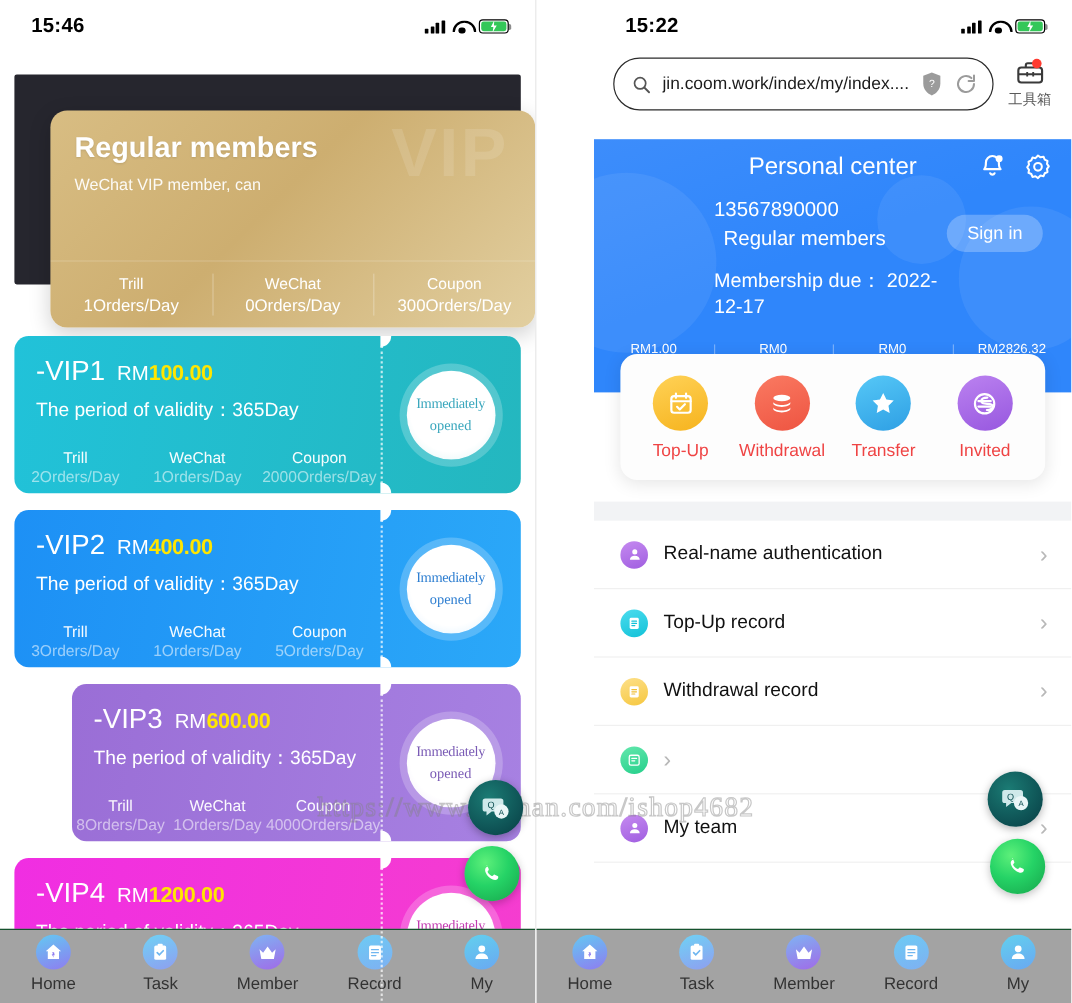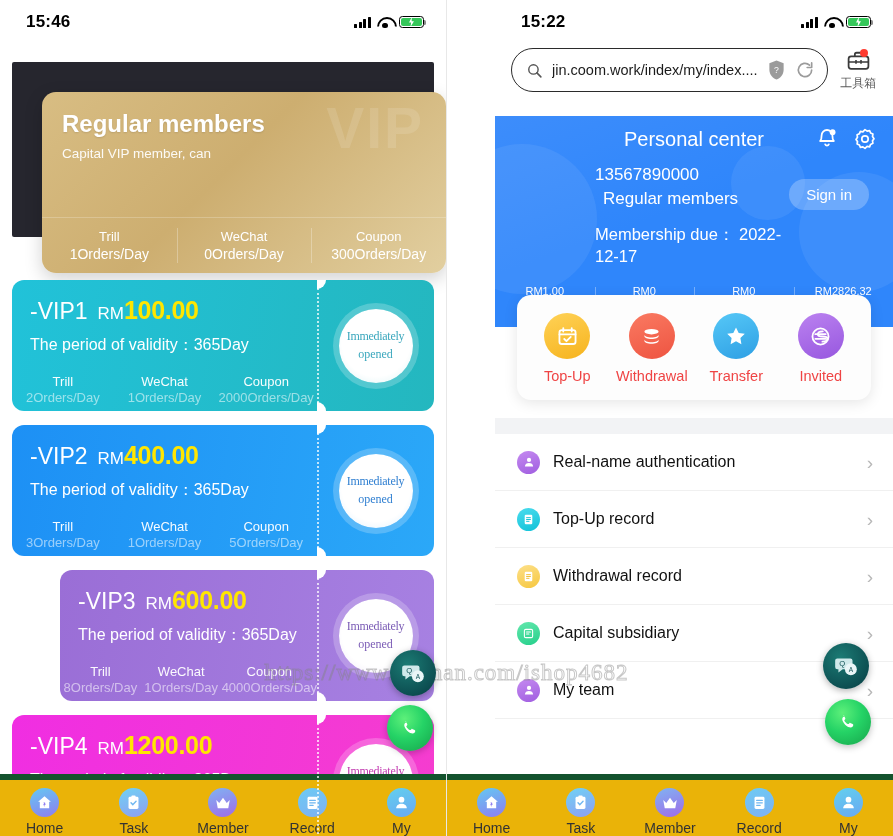--- a/index.html
+++ b/index.html
@@ -276,7 +276,7 @@
       <div class="vip-card">
         <div class="vip-ghost">VIP</div>
         <div class="vip-title">Regular members</div>
-        <div class="vip-sub">Capital VIP member, can</div>
+        <div class="vip-sub">WeChat VIP member, can</div>
         <div class="vip-perks">
           <div class="vip-perk">
             <span>Trill</span>

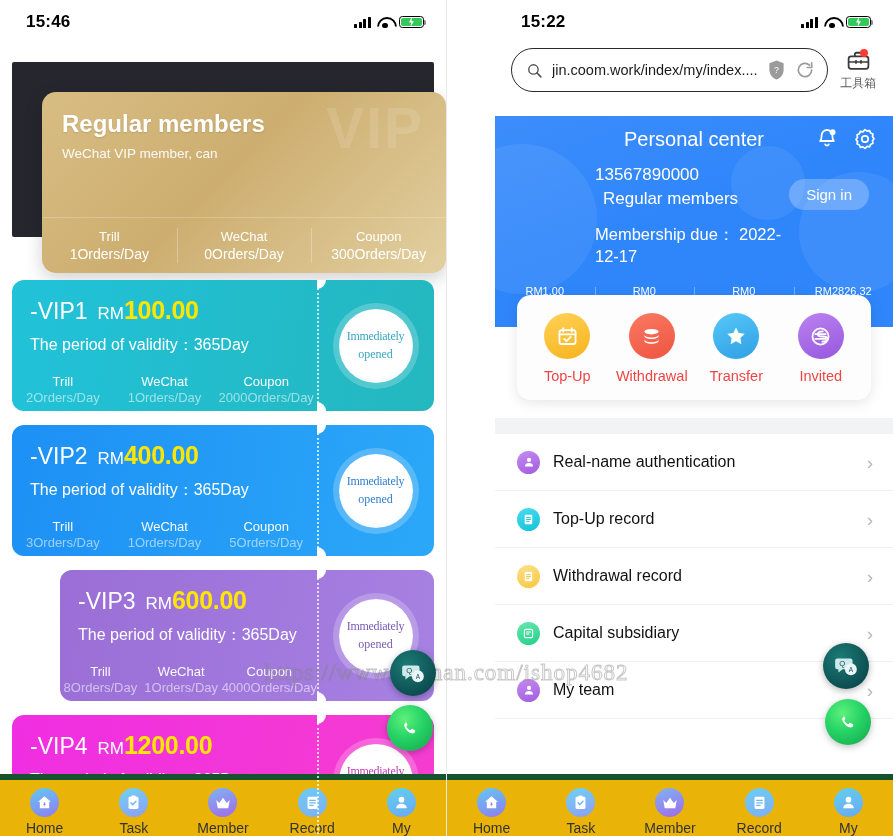--- a/index.html
+++ b/index.html
@@ -121,7 +121,7 @@
   .t-head { font-size: 19px; font-weight: 500; display: flex; align-items: baseline; }
   .t-head .lvl { font-size: 23px; }
   .t-head .rm { font-size: 17px; margin-left: 10px; }
-  .t-head .amt { font-size: 25px; font-weight: bold; color: #ffe600; letter-spacing: -.3px; }
+  .t-head .amt { font-size: 18px; font-weight: bold; color: #ffe600; letter-spacing: -.3px; }
   .t-valid { margin-top: 9px; font-size: 16px; line-height: 1.32; max-width: 230px; }
   .t-perks {
     position: absolute; left: 0; right: 0; bottom: 6px;

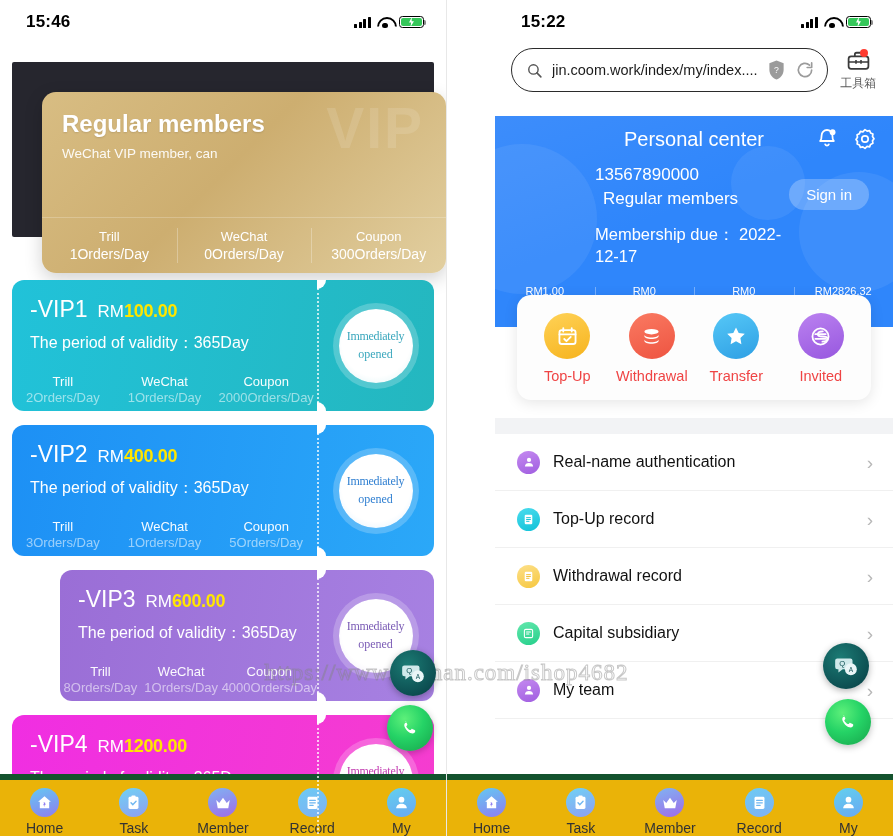--- a/index.html
+++ b/index.html
@@ -661,7 +661,6 @@
               <path d="M8.4 9.2h7.2M8.4 13h4.4" stroke="#fff" stroke-width="2" stroke-linecap="round"></path>
             </svg>
         </div>
-        <div class="menu-label">Capital subsidiary</div>
         <div class="chev">›</div>
       </div>
       <div class="menu-item">

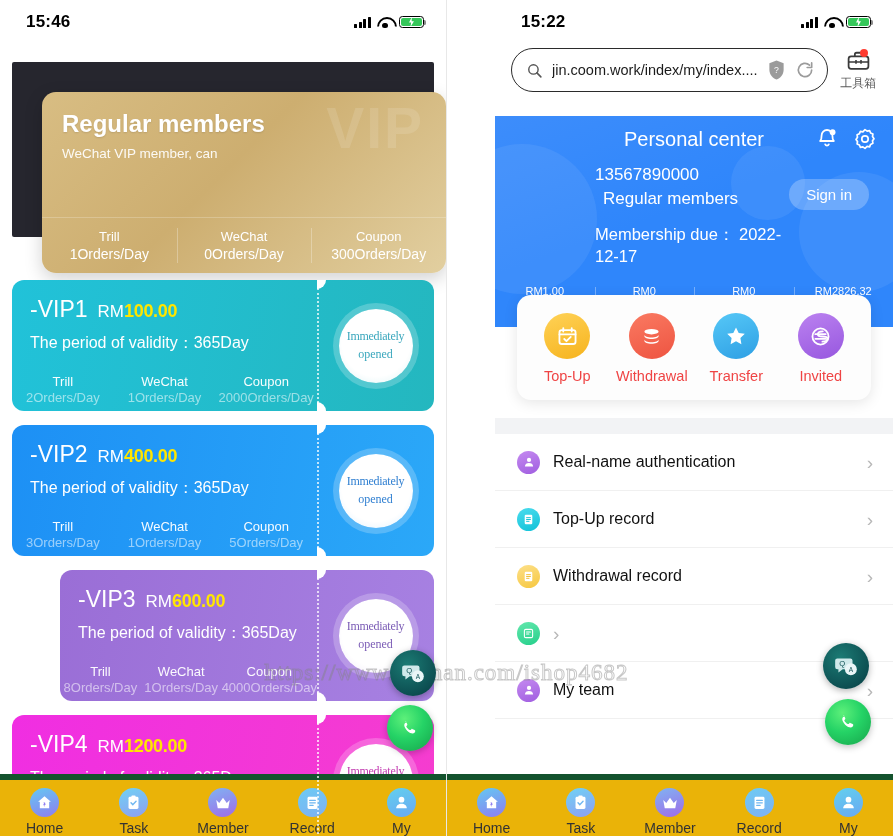--- a/index.html
+++ b/index.html
@@ -142,8 +142,8 @@
   
   .tabbar {
     position: absolute; left: 0; right: 0; bottom: 0; height: 62px;
-    background: #eab308; border-top: 6px solid #14532d;
-    display: flex; align-items: flex-end; justify-content: space-around; padding-top: 4px;
+    background: #a3a3a3; border-top: 1px solid #14532d;
+    display: flex; align-items: flex-start; justify-content: space-around; padding-top: 4px;
   }
   .tab { display: flex; flex-direction: column; align-items: center; gap: 3px; width: 74px; }
   .tab-ico {

